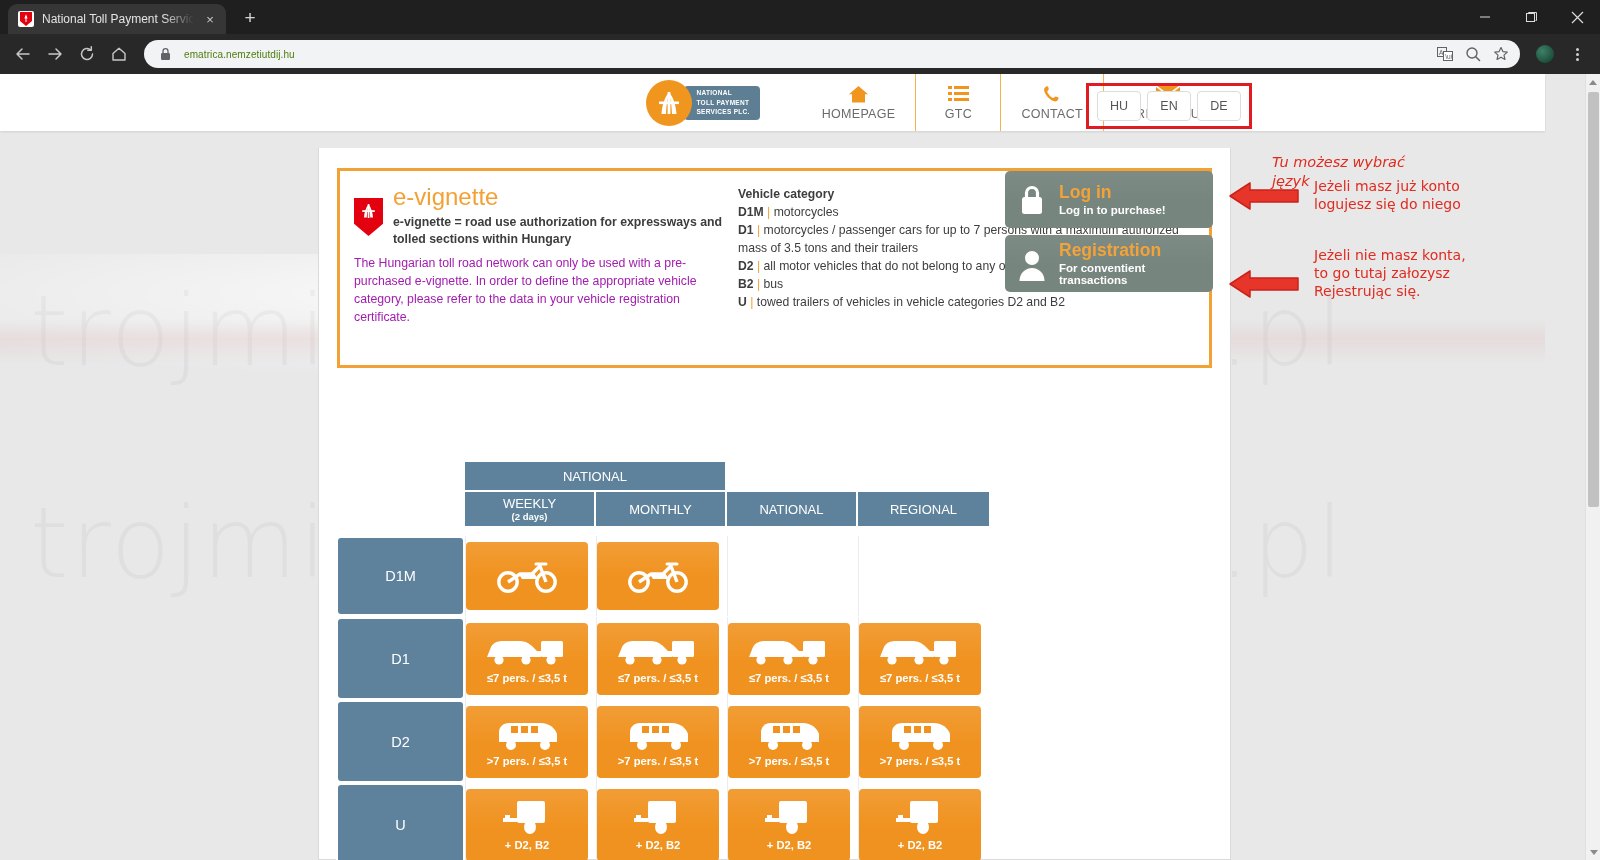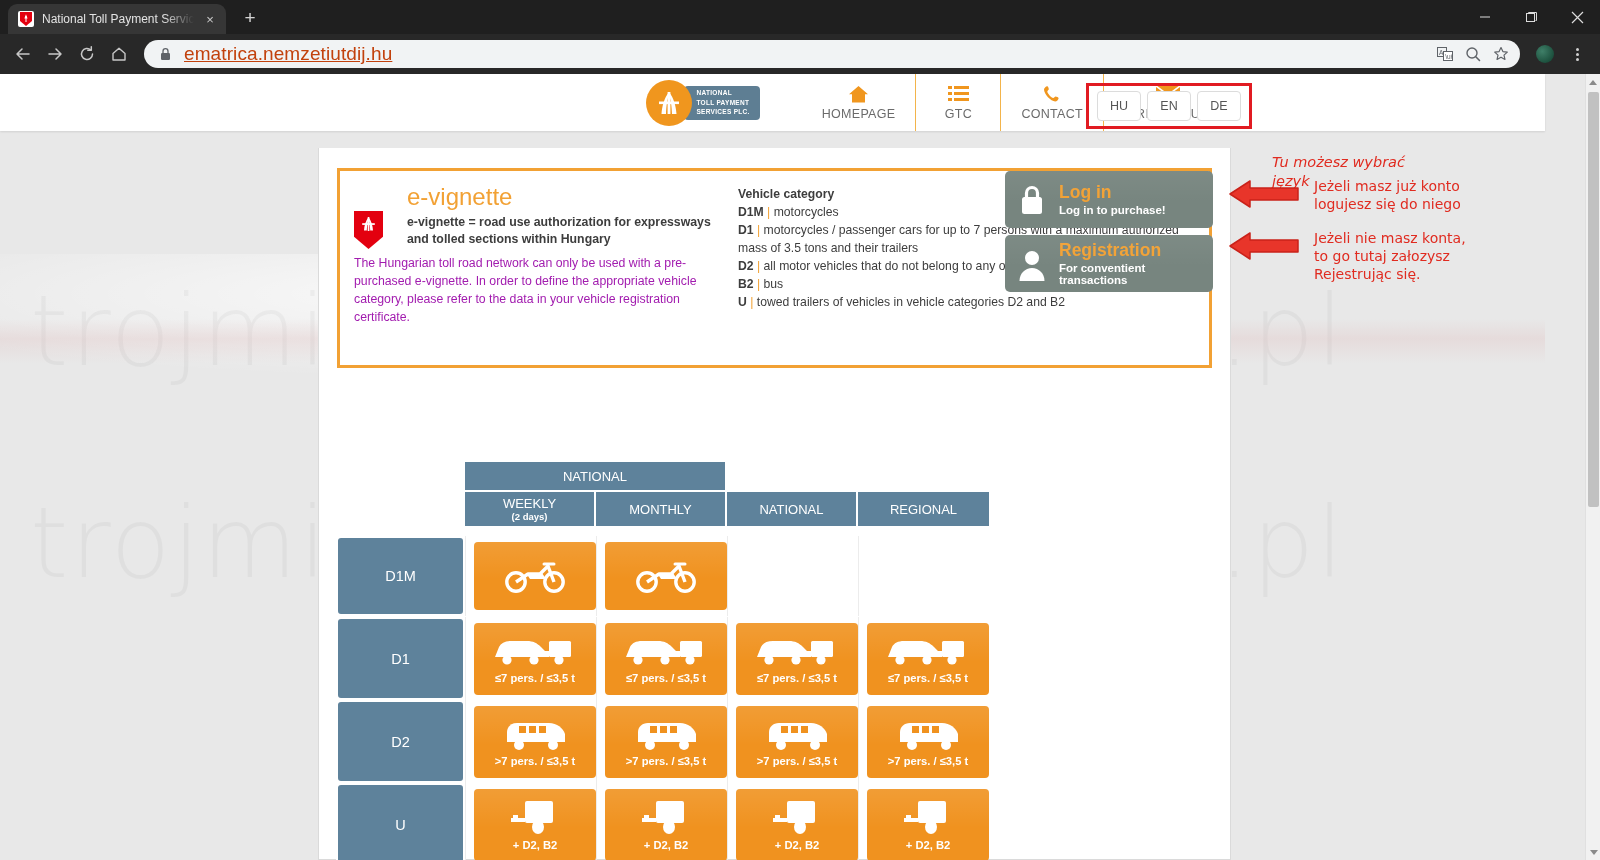--- a/index.html
+++ b/index.html
@@ -62,7 +62,7 @@
     display: flex; align-items: center; padding: 0 10px 0 12px;
     margin: 0 8px; gap: 10px;
   }
-  .omnibox .url { flex: 1; font-size: 19px; color: #c2410c; letter-spacing: .1px; text-decoration: underline;}
+  .omnibox .url { flex: 1; font-size: 10px; color: #4d7c0f; letter-spacing: .1px;}
   .ob-icon { width: 18px; height: 18px; display:flex; align-items:center;
     justify-content:center; color:#5f6368; }
   .avatar { width: 18px; height: 18px; border-radius: 50%;

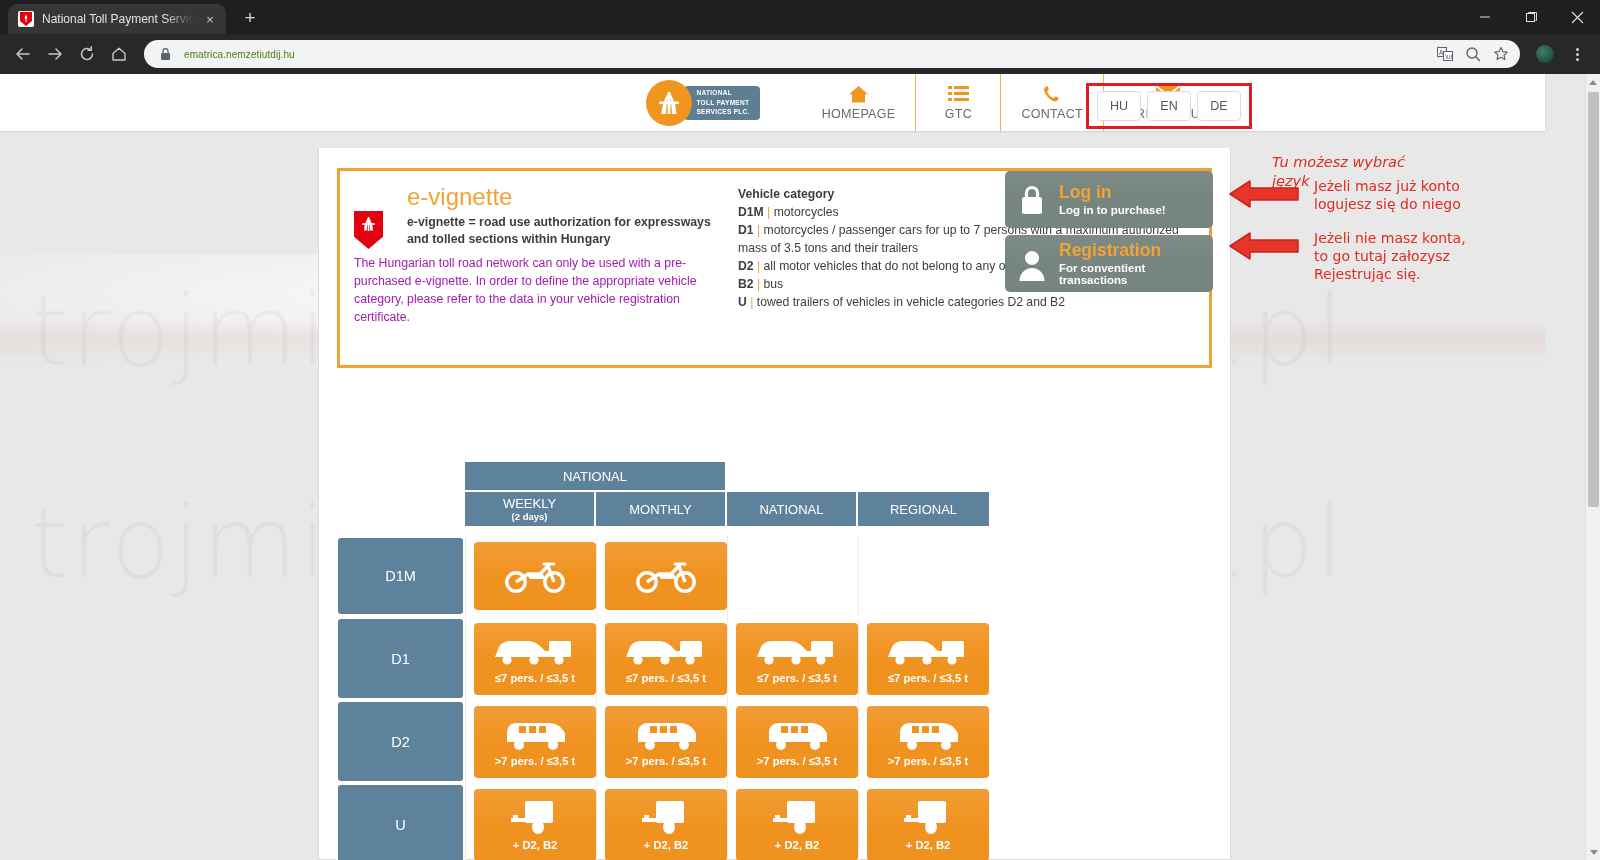--- a/index.html
+++ b/index.html
@@ -158,7 +158,7 @@
     display: flex; position: relative;
   }
   .info-left { width: 378px; padding-right: 8px; }
-  .info-head { display: flex; align-items: flex-end; gap: 24px; }
+  .info-head { display: flex; align-items: center; gap: 10px; }
   .shield {
     width: 29px; height: 38px; flex: 0 0 29px;
     background: #E3000F; position: relative;

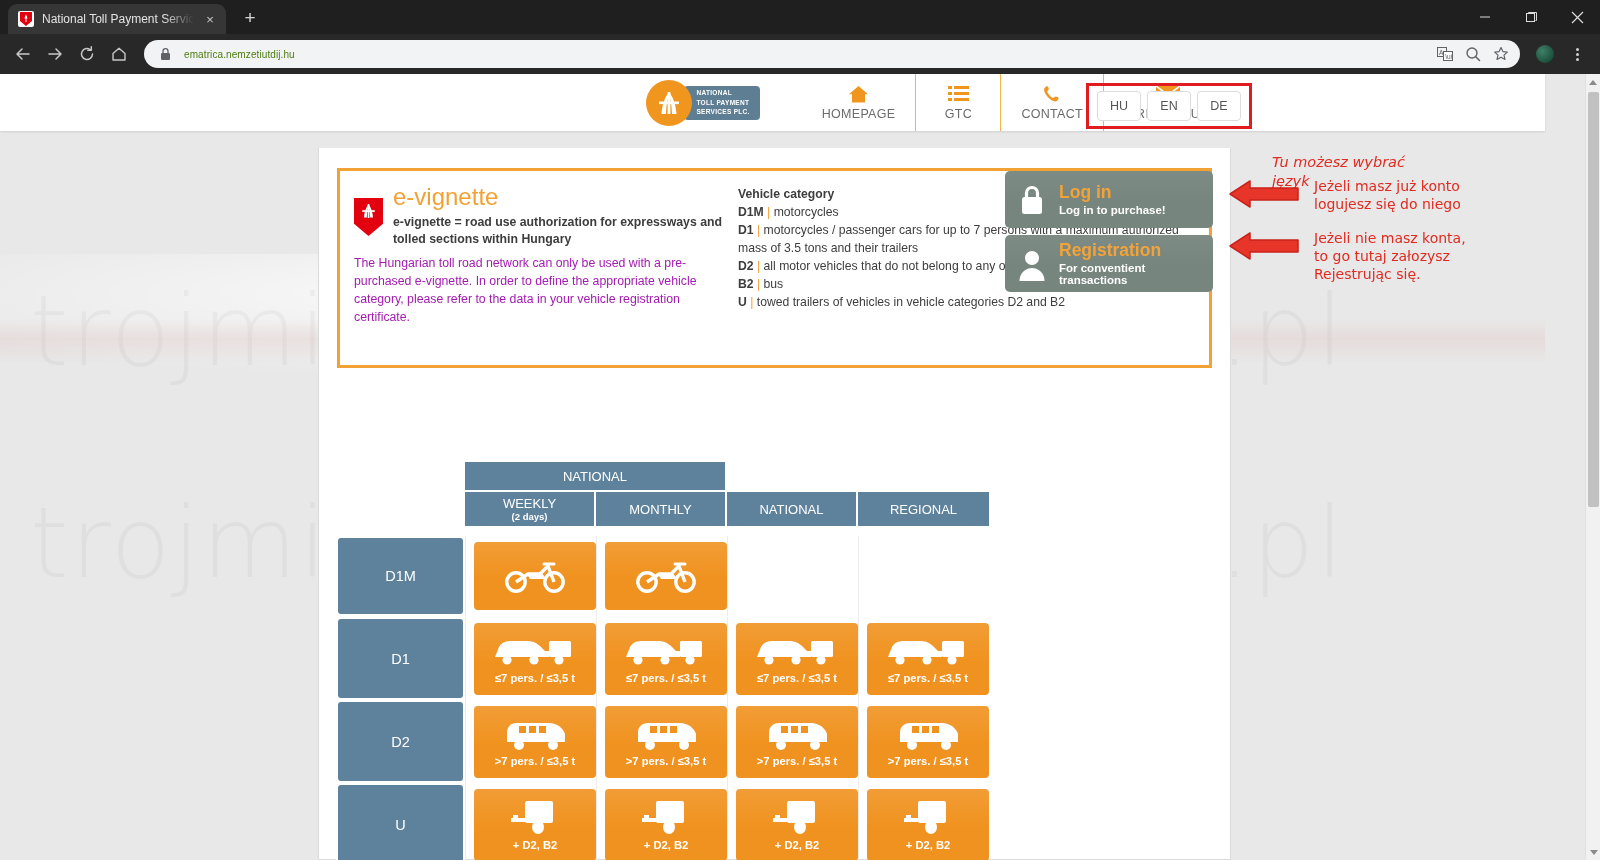--- a/index.html
+++ b/index.html
@@ -193,7 +193,7 @@
   .sb-title { color: #F2A134; font-size: 17.5px; font-weight: bold; line-height: 1.1; }
   .sb-sub { color: #fff; font-size: 11.5px; font-weight: bold; margin-top: 2px; }
 
-  .arrow-annot { position: absolute; display: flex; align-items: flex-start; gap: 14px; }
+  .arrow-annot { position: absolute; display: flex; align-items: flex-end; gap: 14px; }
   .arrow-annot .annot-txt { color: #E02B20; font-size: 14px; line-height: 1.3;
     font-family: "DejaVu Sans", sans-serif; white-space: pre-line; }
 

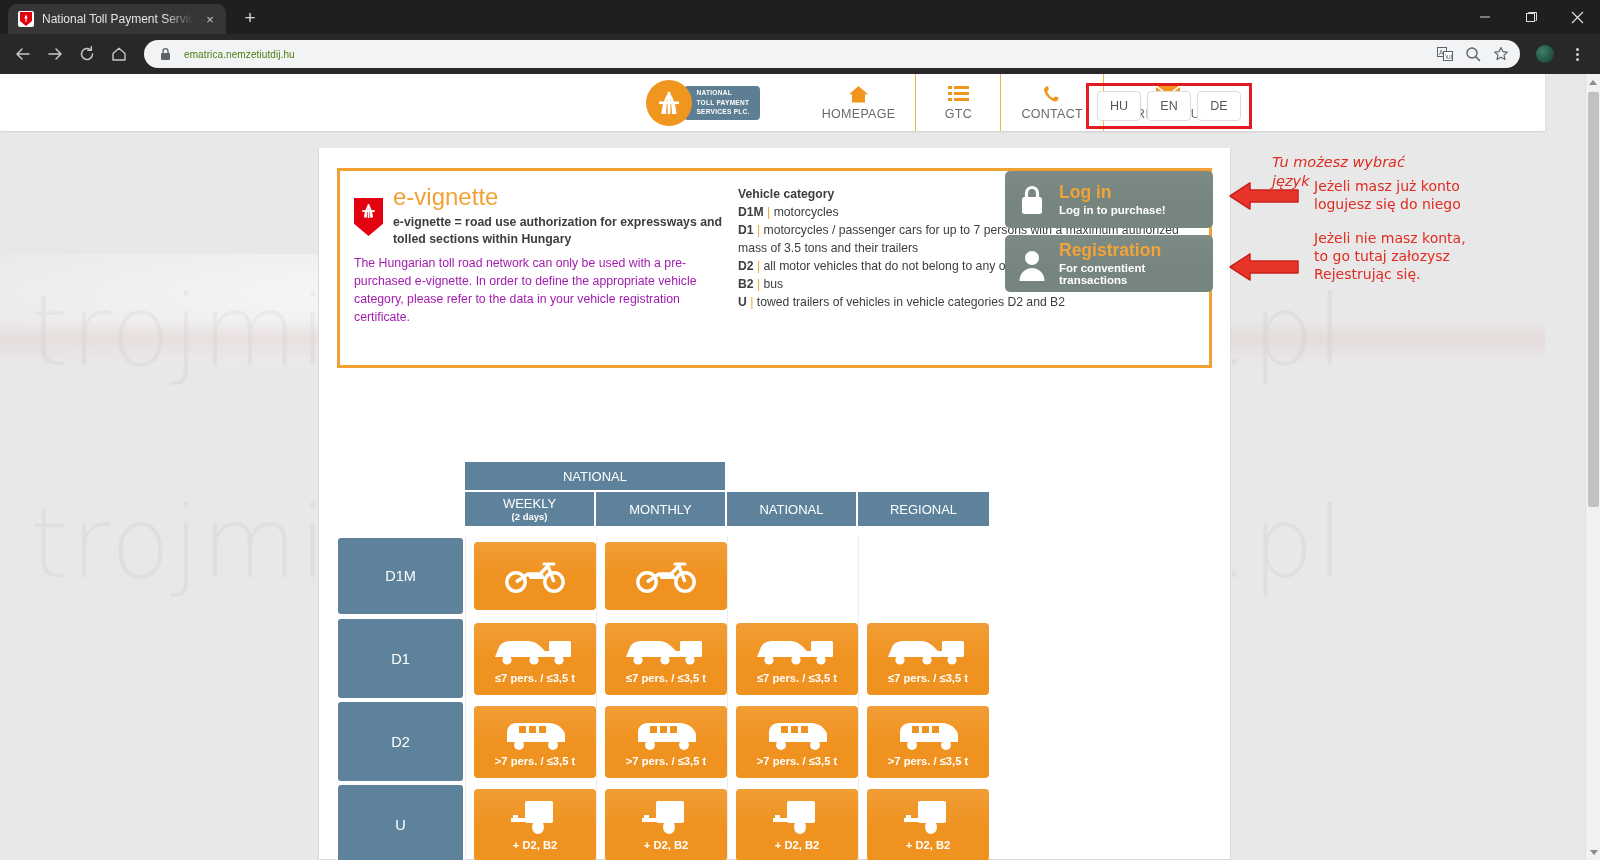--- a/index.html
+++ b/index.html
@@ -482,7 +482,7 @@
       <span class="annot-txt">Jeżeli masz już konto
 logujesz się do niego</span>
     </div>
-    <div class="arrow-annot" style="left:1228px; top:155px;">
+    <div class="arrow-annot" style="left:1228px; top:172px;">
       <svg width="72" height="34" viewBox="0 0 72 34">
         <path d="M2 17 L22 4 V11 H70 V23 H22 V30 Z" fill="#E8352A" stroke="#C9221A" stroke-width="1.5" stroke-linejoin="round"></path>
       </svg>

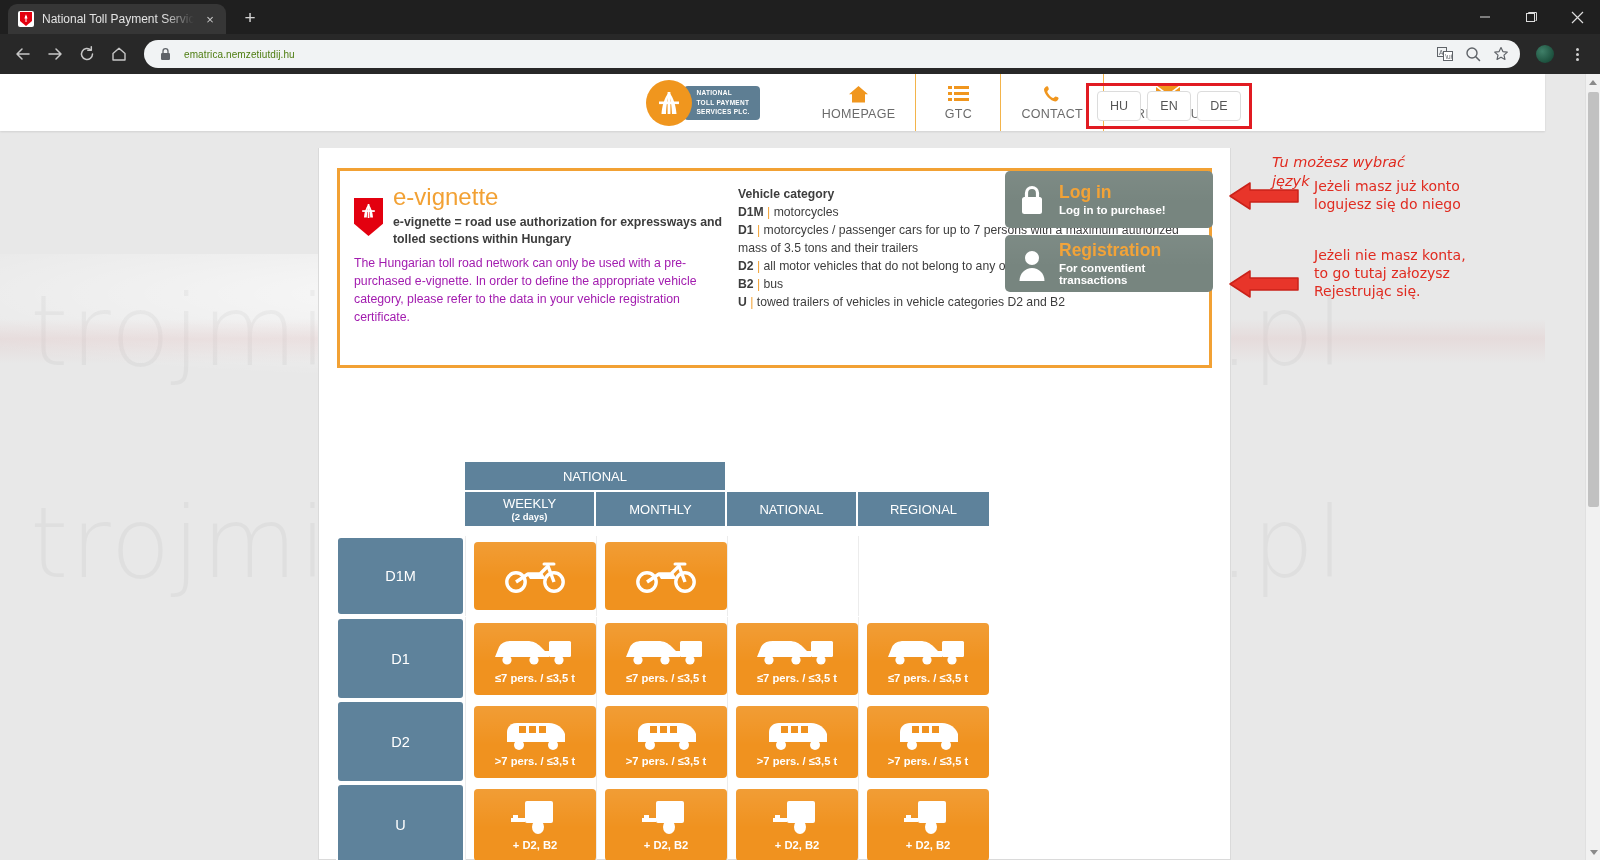--- a/index.html
+++ b/index.html
@@ -214,7 +214,7 @@
     display: flex; align-items: center; justify-content: center;
     font-size: 14.5px; border-radius: 5px; border: 2px solid #fff;
   }
-  .cellwrap { width: 131px; display:flex; align-items:center; justify-content:flex-end;
+  .cellwrap { width: 131px; display:flex; align-items:center; justify-content:flex-start;
     border-left: 1px solid #ececec; }
   .cell {
     width: 122px; background: #F0921F; border-radius: 4px;

